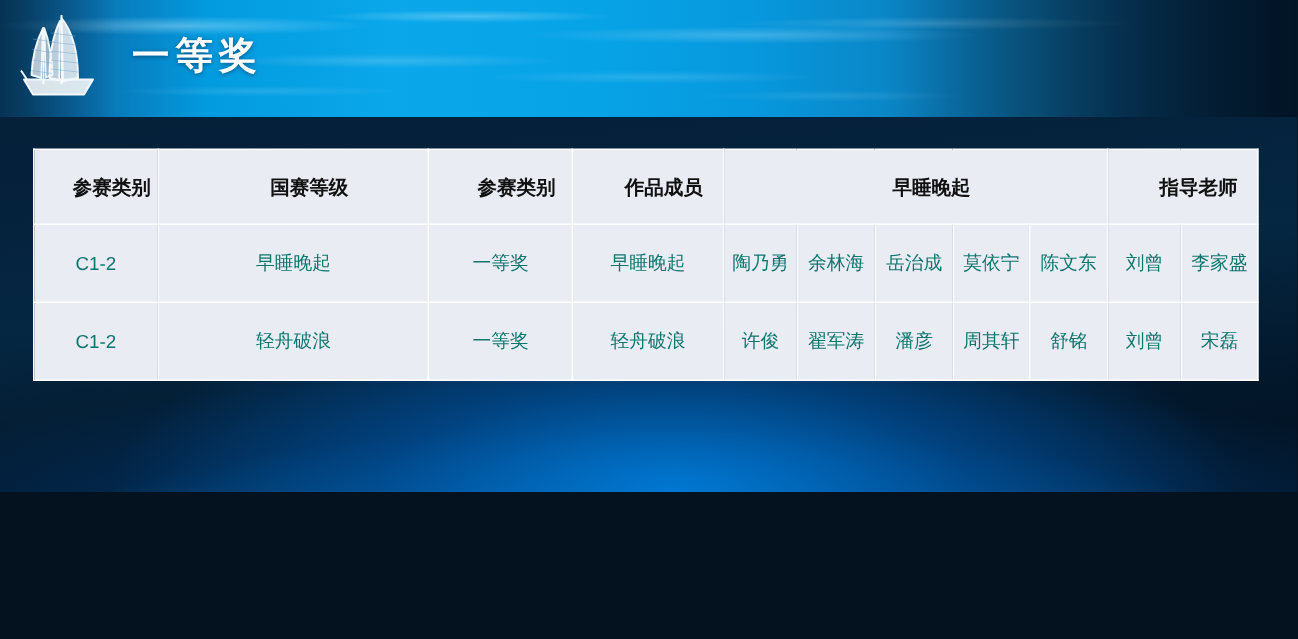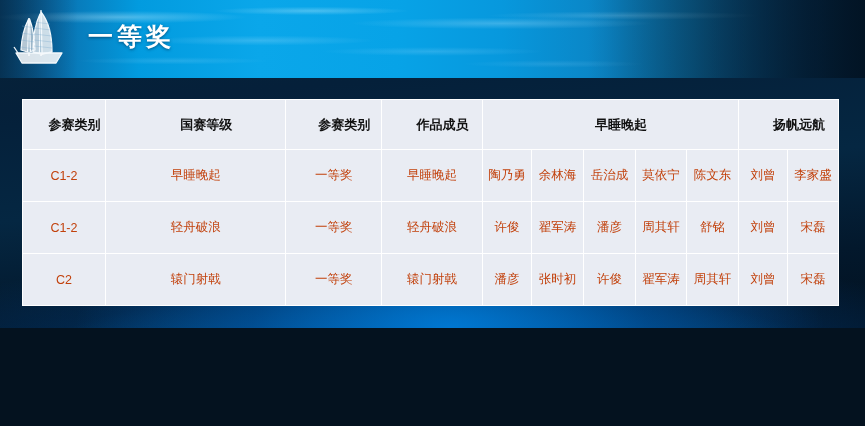--- a/index.html
+++ b/index.html
@@ -140,7 +140,7 @@
           <th>参赛类别</th>
           <th>作品成员</th>
           <th colspan="5">早睡晚起</th>
-          <th colspan="2">扬帆远航</th>
+          <th colspan="2">指导老师</th>
         </tr>
       </thead>
       <tbody>

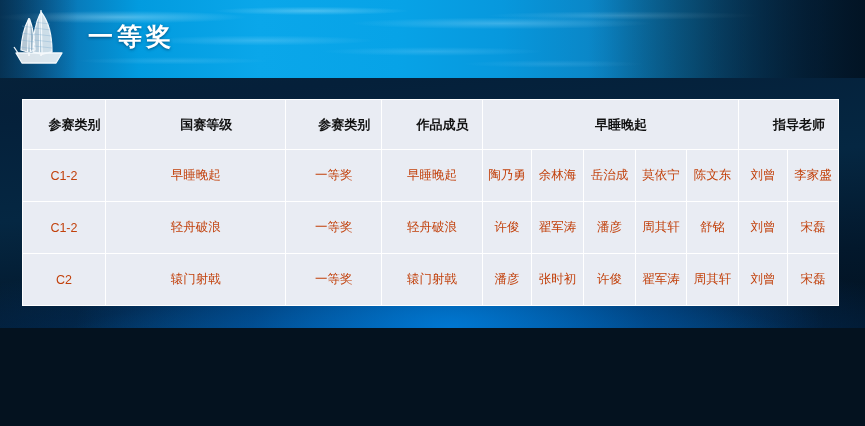--- a/index.html
+++ b/index.html
@@ -85,7 +85,7 @@
   tbody td {
     height:52px;
     font-size:12.5px; font-weight:normal;
-    color:#c2410c;
+    color:#0f766e;
   }
   tbody td.latin { font-family:"Liberation Sans","DejaVu Sans",sans-serif; font-size:12.5px; }
 </style>

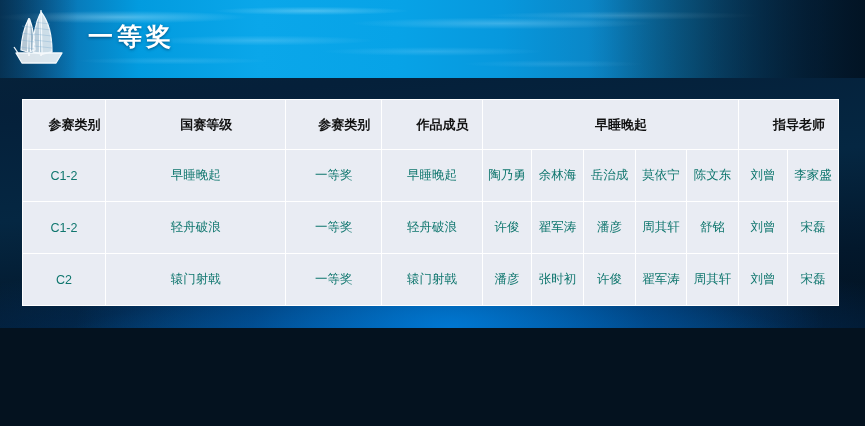--- a/index.html
+++ b/index.html
@@ -170,19 +170,6 @@
           <td>刘曾</td>
           <td>宋磊</td>
         </tr>
-        <tr>
-          <td class="latin">C2</td>
-          <td>辕门射戟</td>
-          <td>一等奖</td>
-          <td>辕门射戟</td>
-          <td>潘彦</td>
-          <td>张时初</td>
-          <td>许俊</td>
-          <td>翟军涛</td>
-          <td>周其轩</td>
-          <td>刘曾</td>
-          <td>宋磊</td>
-        </tr>
       </tbody>
     </table>
   </div>

